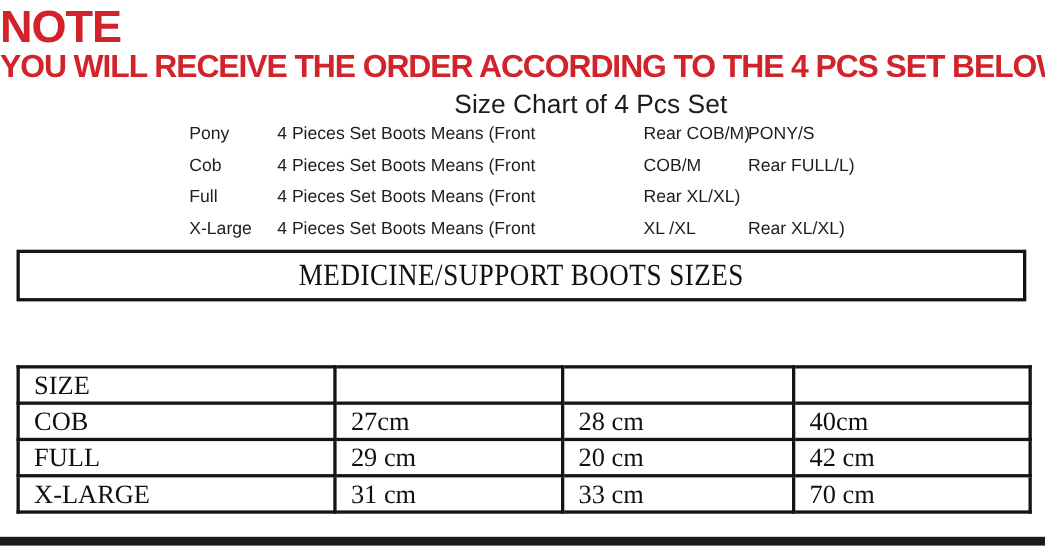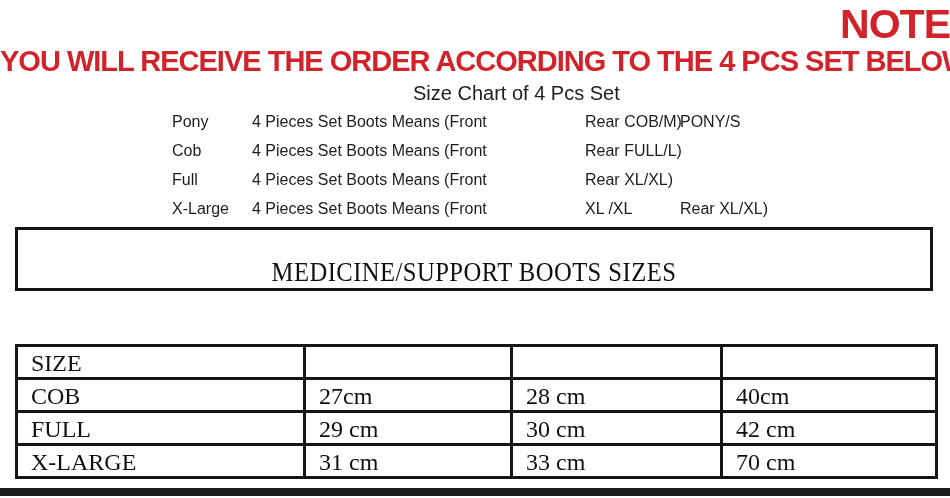--- a/index.html
+++ b/index.html
@@ -19,12 +19,11 @@
     position: absolute;
     top: 1px; left: 0;
     width: 100%;
-    text-align: right;
+    text-align: left;
     font-size: 41px;
     font-weight: bold;
     letter-spacing: -1px;
     color: #d2232a;
-    padding-left: 26px;
   }
   .note-subtitle {
     position: absolute;

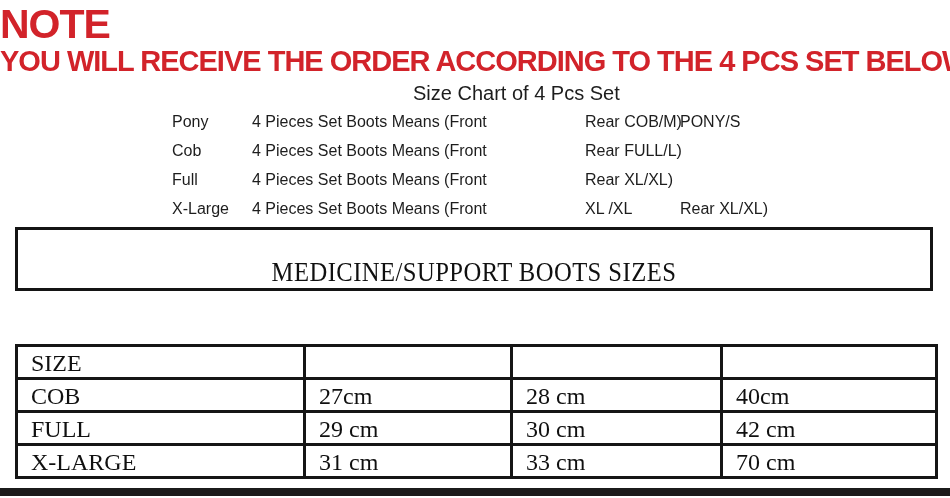--- a/index.html
+++ b/index.html
@@ -41,7 +41,7 @@
   .set-heading {
     position: absolute;
     top: 82px; left: 413px;
-    font-size: 20px;
+    font-size: 24px;
     color: #1d1d1d;
   }
   .set-list {

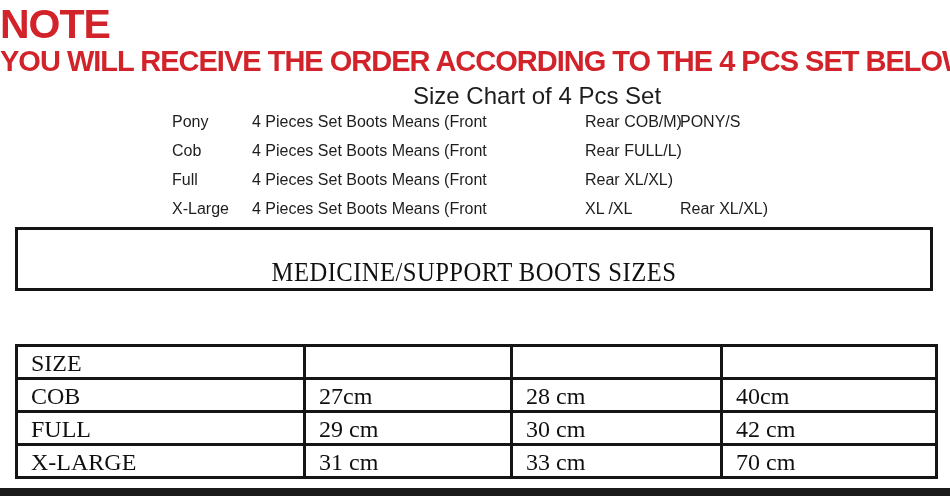--- a/index.html
+++ b/index.html
@@ -132,6 +132,7 @@
     <div class="set-row">
       <span>Cob</span>
       <span>4 Pieces Set Boots Means (Front</span>
+      <span>COB/M</span>
       <span>Rear FULL/L)</span>
     </div>
     <div class="set-row">

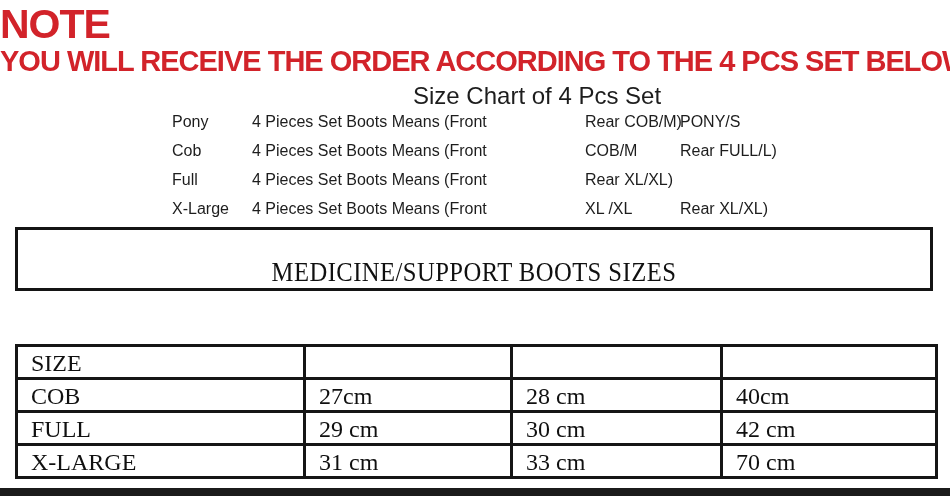--- a/index.html
+++ b/index.html
@@ -63,11 +63,11 @@
   .banner {
     position: absolute;
     top: 227px; left: 15px;
-    width: 918px; height: 64px;
+    width: 918px; height: 47px;
     border: 3px solid #141414;
     background: #ffffff;
     display: flex;
-    align-items: flex-end;
+    align-items: center;
     justify-content: center;
   }
   .banner-text {

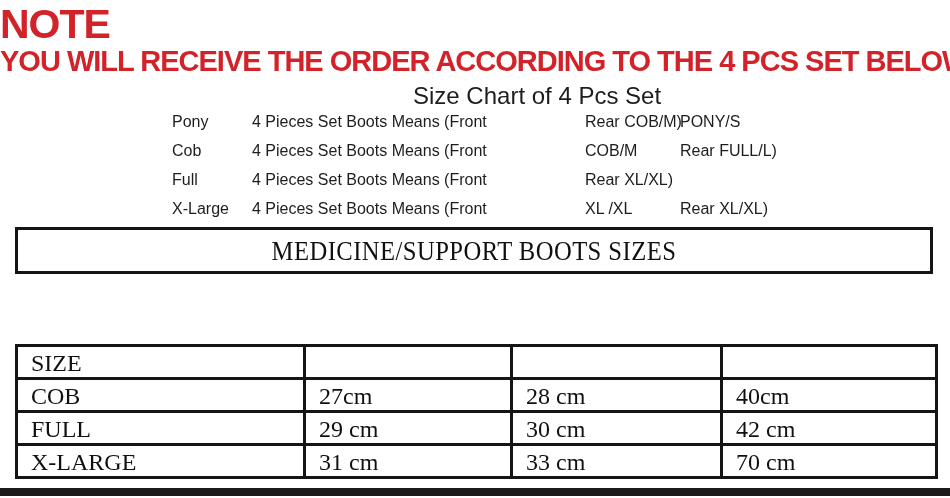--- a/index.html
+++ b/index.html
@@ -82,7 +82,7 @@
   
   .sizes-table {
     position: absolute;
-    top: 344px; left: 15px;
+    top: 332px; left: 15px;
     width: 920px;
     border-collapse: collapse;
     table-layout: fixed;

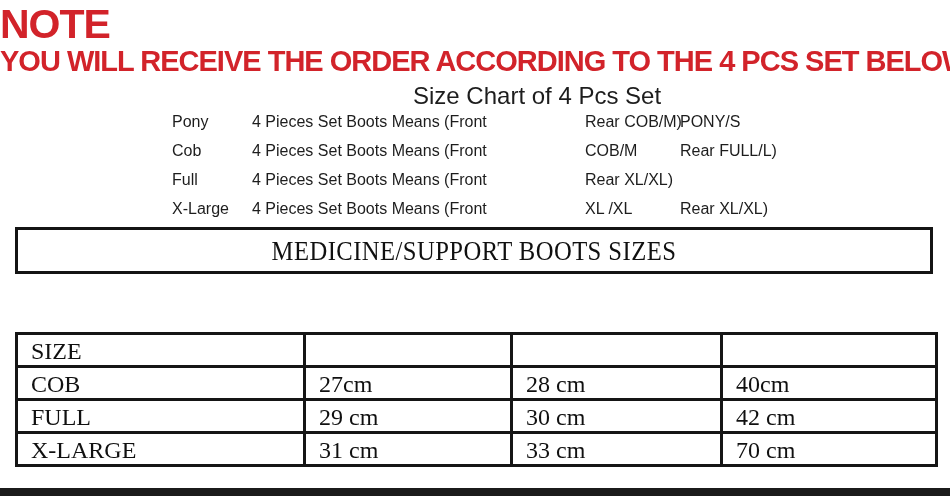--- a/index.html
+++ b/index.html
@@ -169,7 +169,7 @@
       <tr>
         <td>FULL</td>
         <td>29 cm</td>
-        <td>30 cm</td>
+        <td>20 cm</td>
         <td>42 cm</td>
       </tr>
       <tr>

